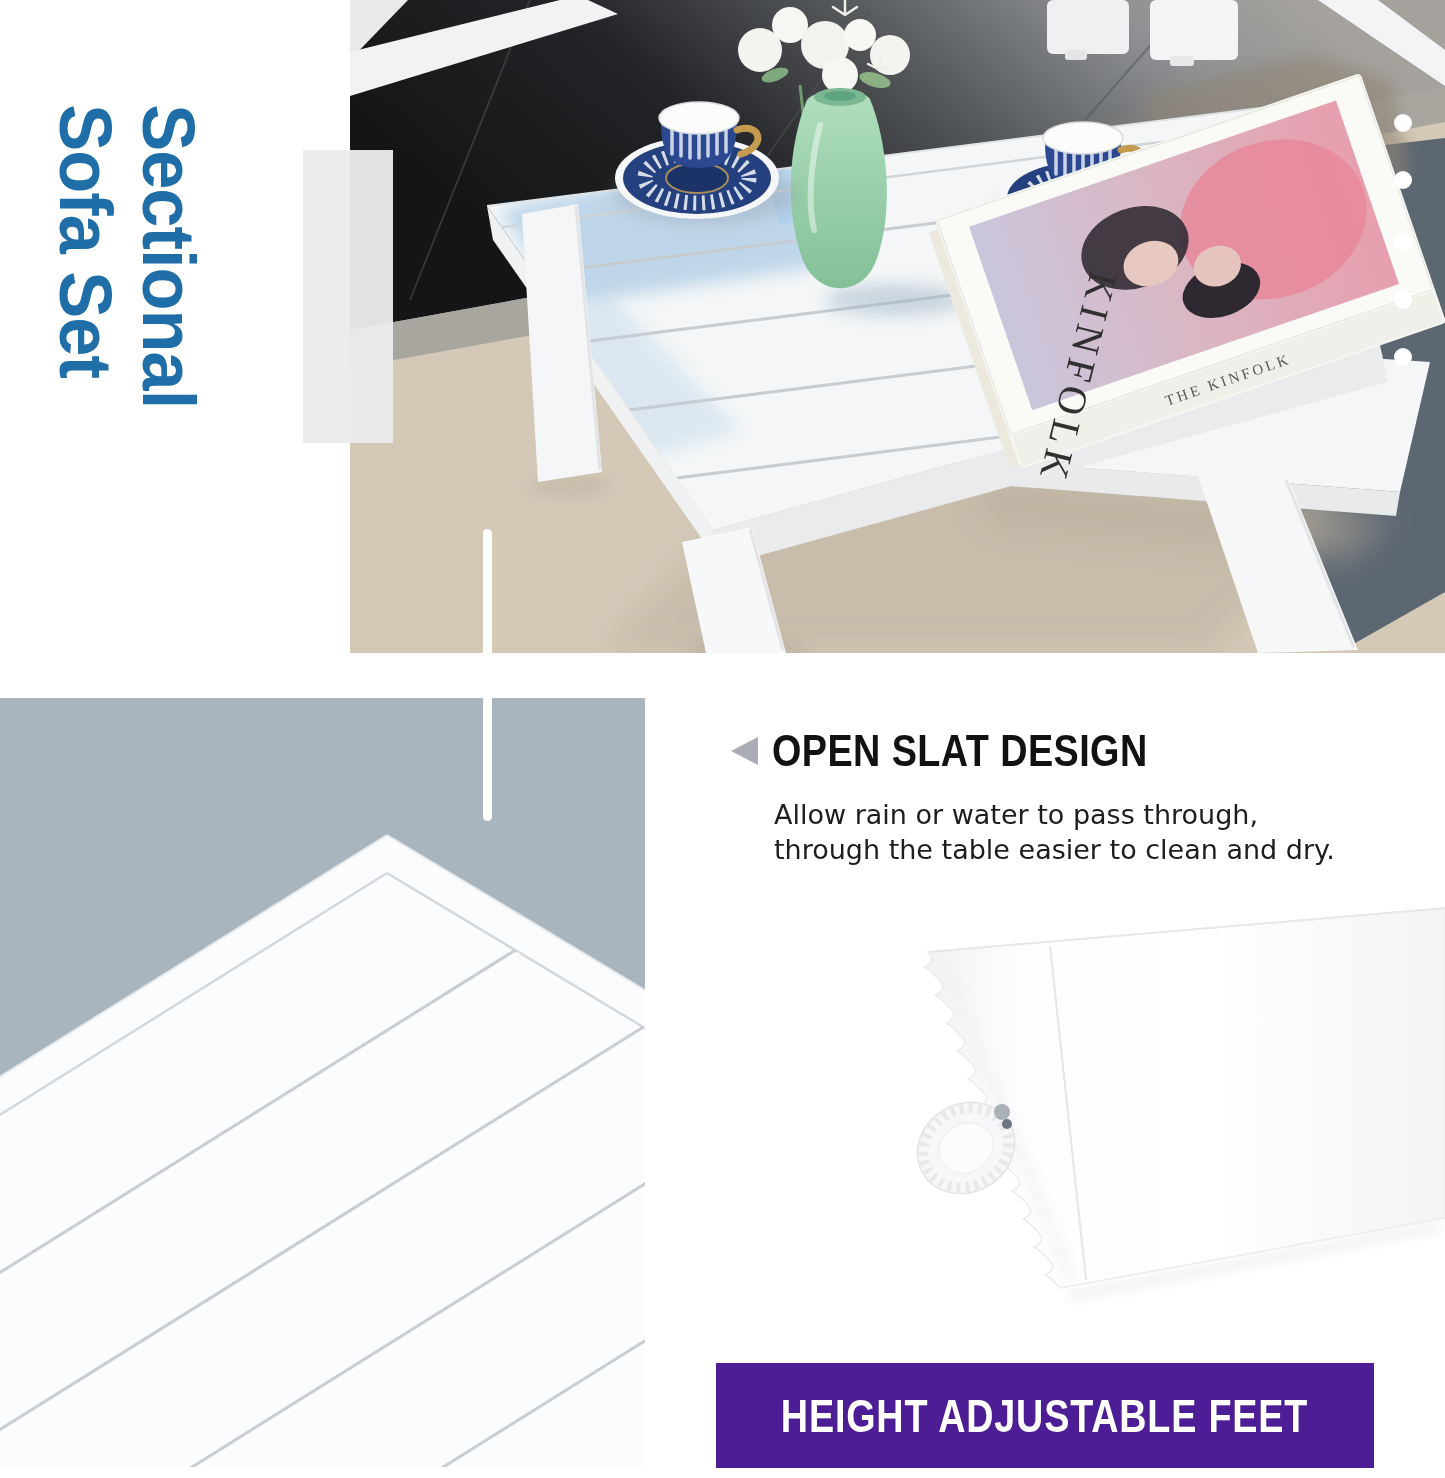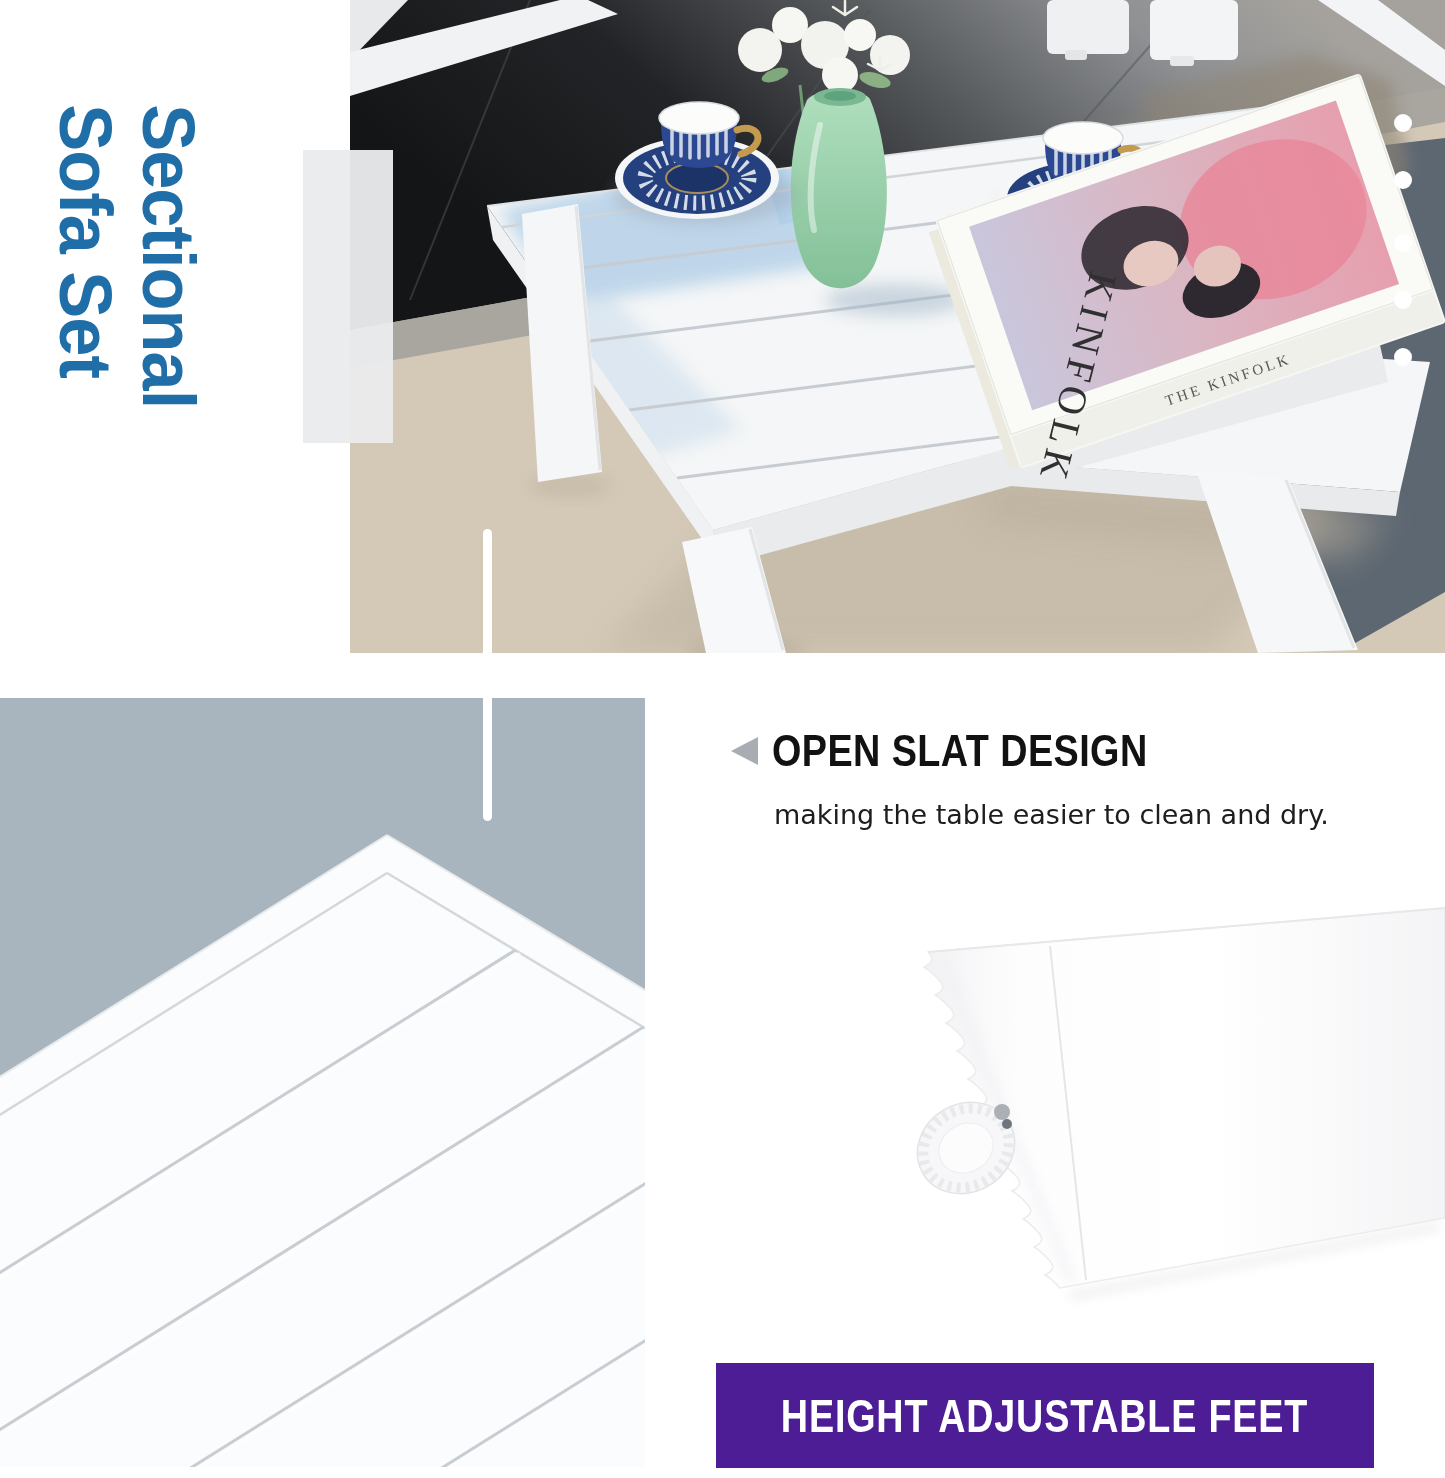--- a/index.html
+++ b/index.html
@@ -220,6 +220,7 @@
   <div id="tri" class="abs"></div>
   <div id="slat-title" class="abs">OPEN SLAT DESIGN</div>
   <div id="slat-body" class="abs">
+    <div>Allow rain or water to pass through,</div>
     <div>making the table easier to clean and dry.</div>
   </div>
 

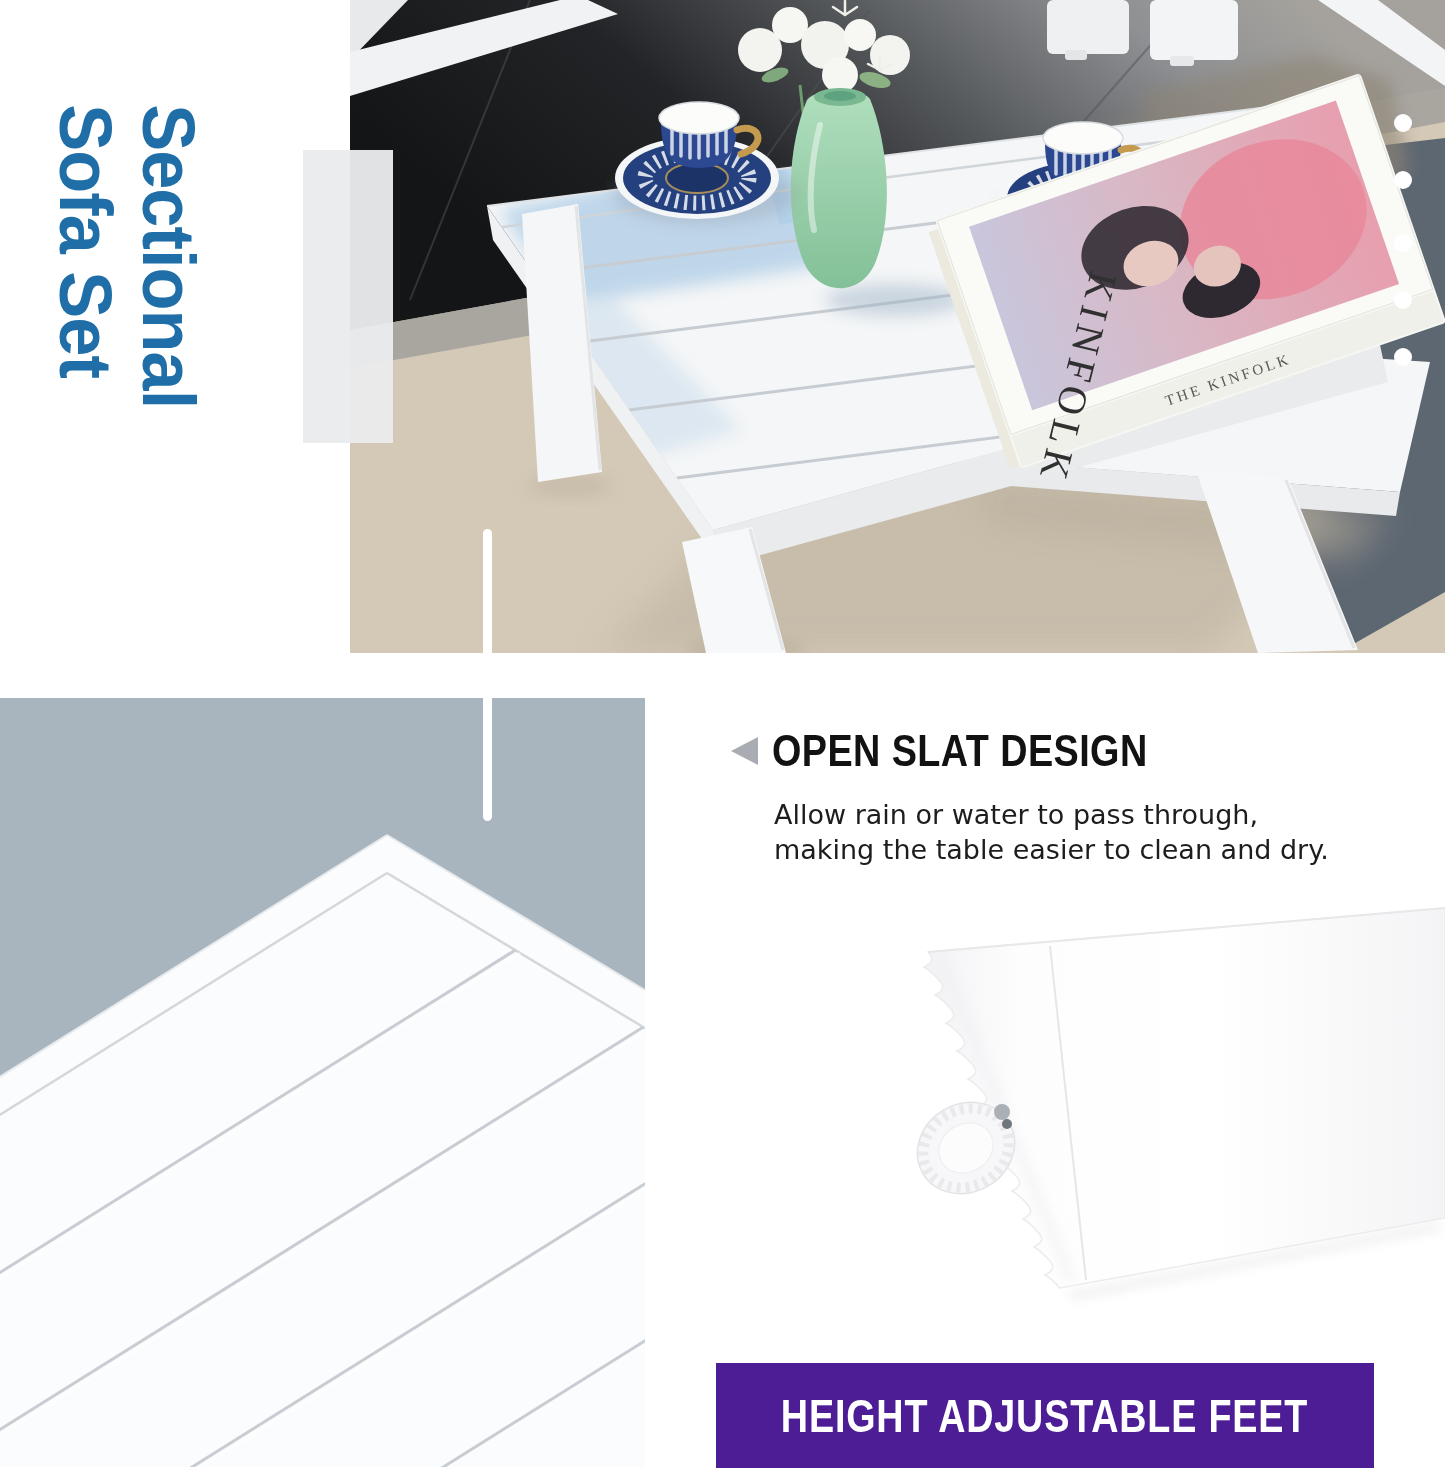--- a/index.html
+++ b/index.html
@@ -221,7 +221,7 @@
   <div id="slat-title" class="abs">OPEN SLAT DESIGN</div>
   <div id="slat-body" class="abs">
     <div>Allow rain or water to pass through,</div>
-    <div>making the table easier to clean and dry.</div>
+    <div>through the table easier to clean and dry.</div>
   </div>
 
   <svg id="footphoto" class="abs" viewBox="0 0 565 445">

